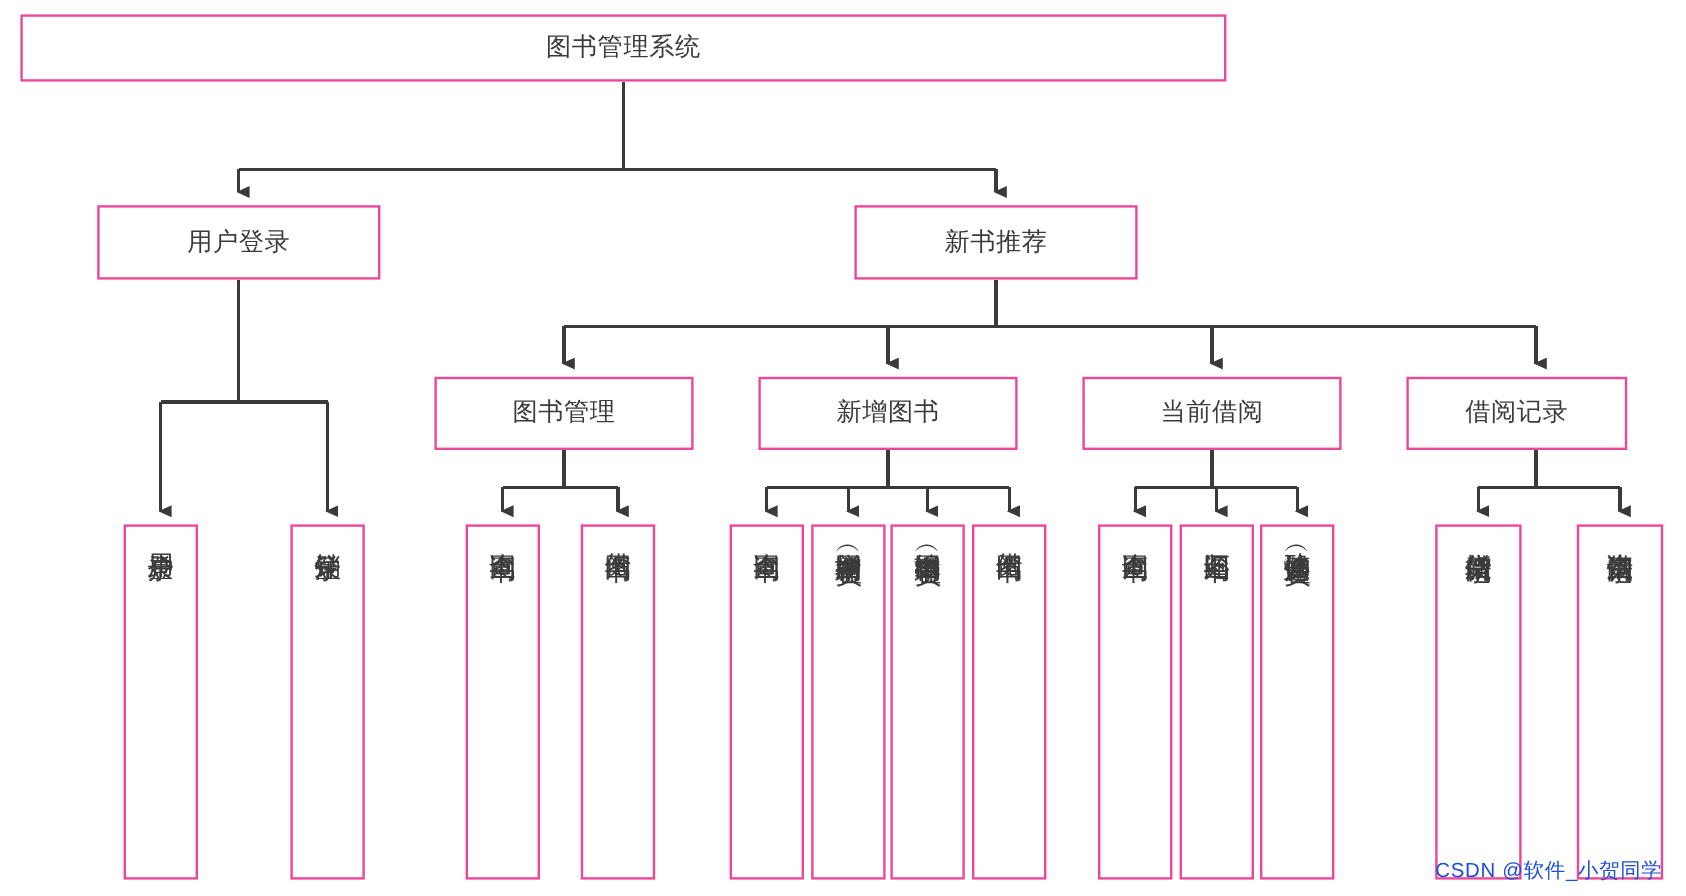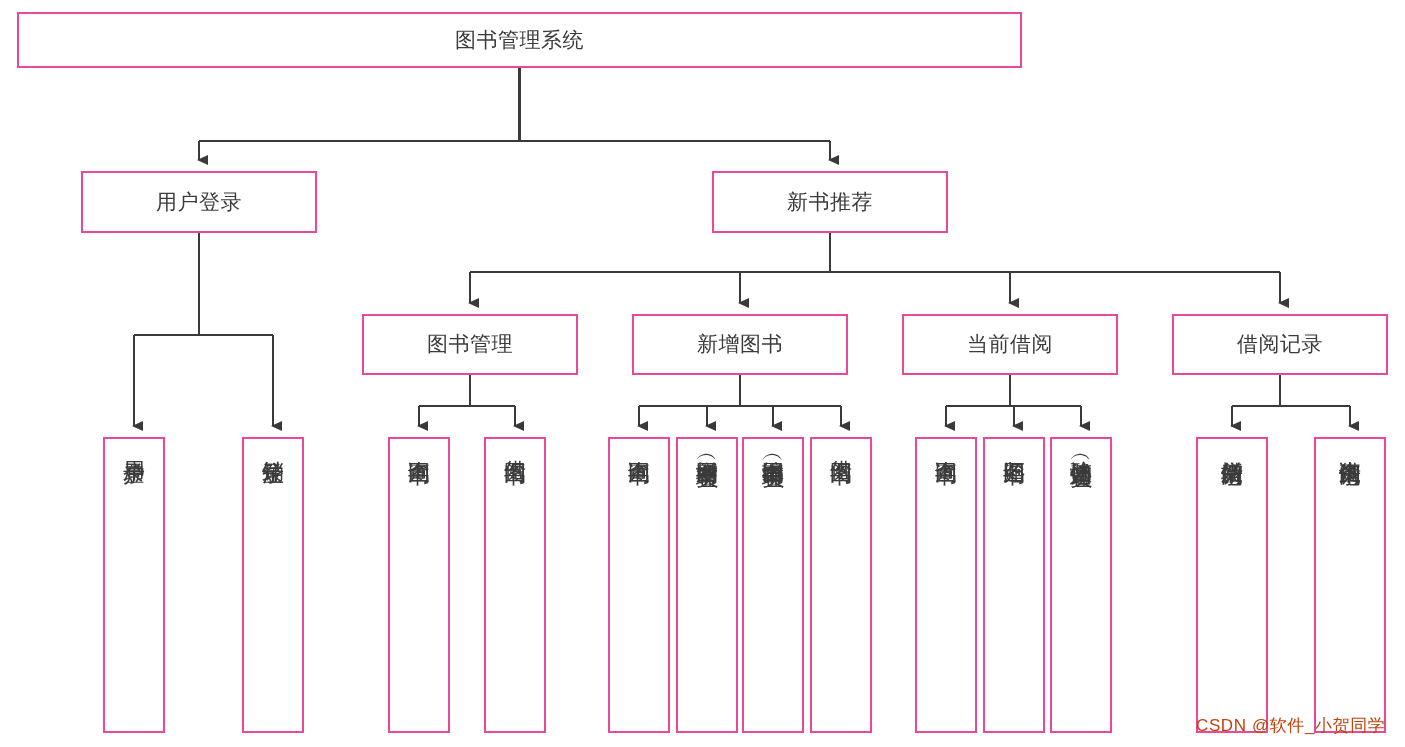--- a/index.html
+++ b/index.html
@@ -141,7 +141,7 @@
   <div class="node horiz" style="left:902px; top:314px; width:216px; height:61px;">
     <span class="node-label">当前借阅</span>
   </div>
-  <div class="node horiz" style="left:1172px; top:314px; width:216px; height:61px;">
+  <div class="node horiz" style="left:1172px; top:314px; width:184px; height:61px;">
     <span class="node-label">借阅记录</span>
   </div>
 

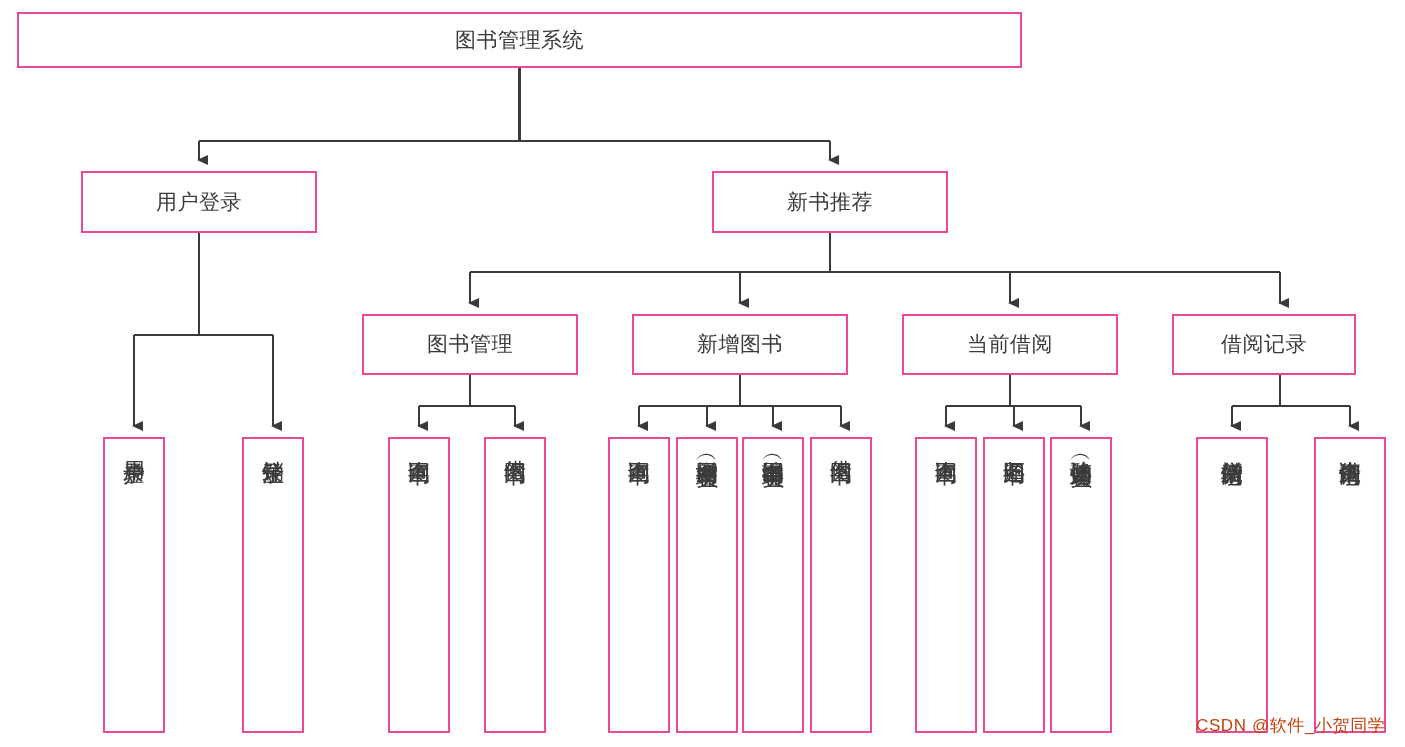--- a/index.html
+++ b/index.html
@@ -58,7 +58,7 @@
   .watermark {
     position: absolute;
     font-size: 17px;
-    color: #c2410c;
+    color: #1d4ed8;
     letter-spacing: 0.6px;
     white-space: nowrap;
     font-family: "Liberation Sans", "DejaVu Sans", sans-serif;

